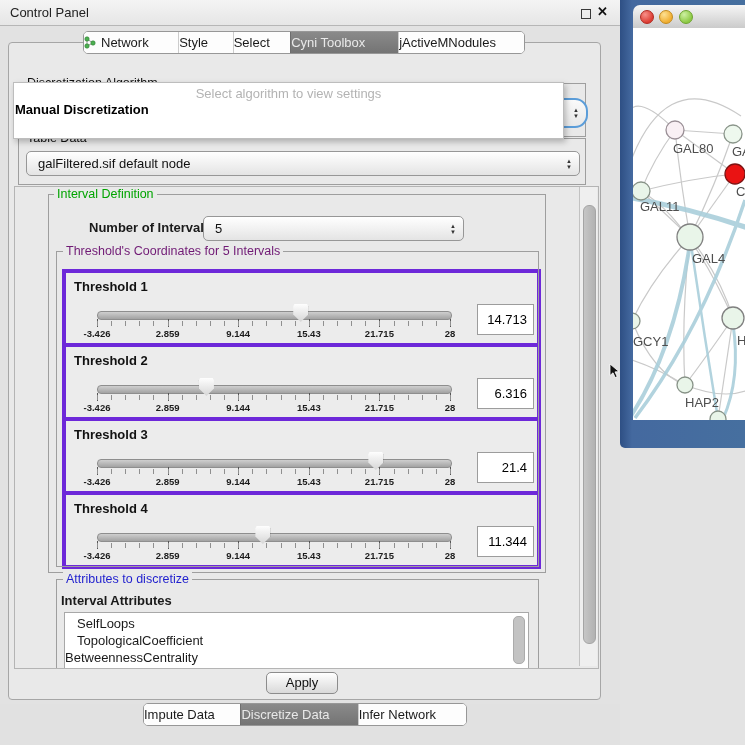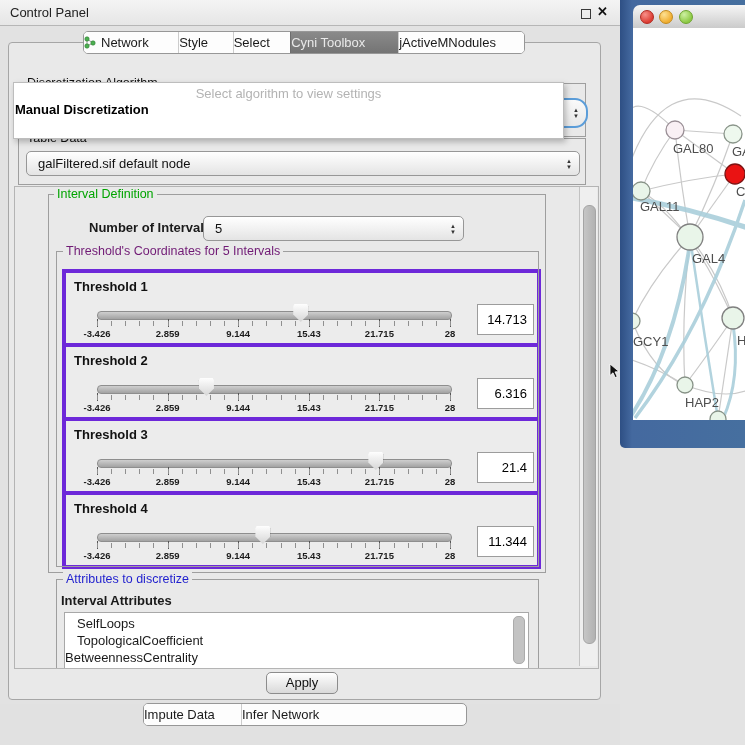--- a/index.html
+++ b/index.html
@@ -227,6 +227,7 @@
 
   <div class="abs strip" style="left:143px;top:703px;width:322px;">
     <div class="seg" style="width:97px;"><span>Impute Data</span></div>
+    <div class="seg sel" style="width:117px;"><span>Discretize Data</span></div>
     <div class="seg" style="width:108px;"><span>Infer Network</span></div>
   </div>
 </div>

